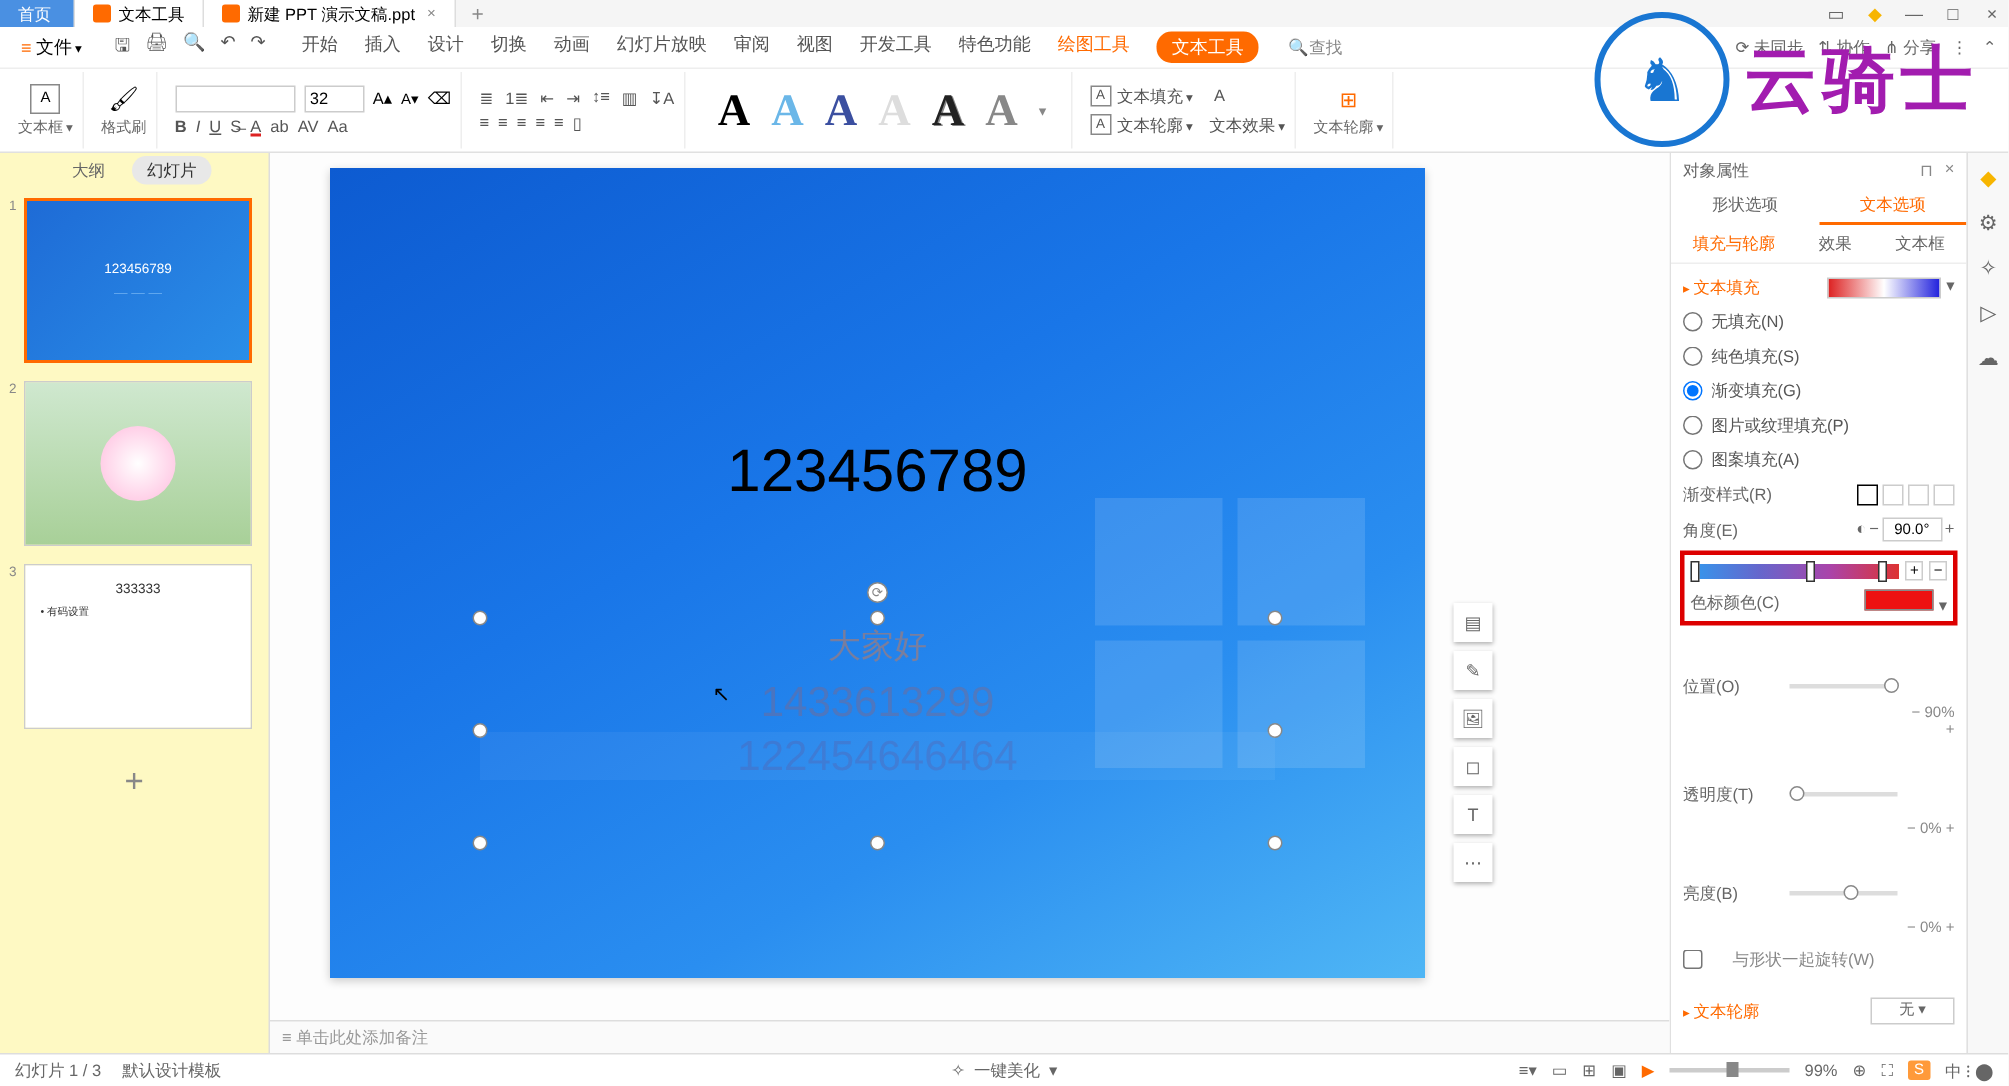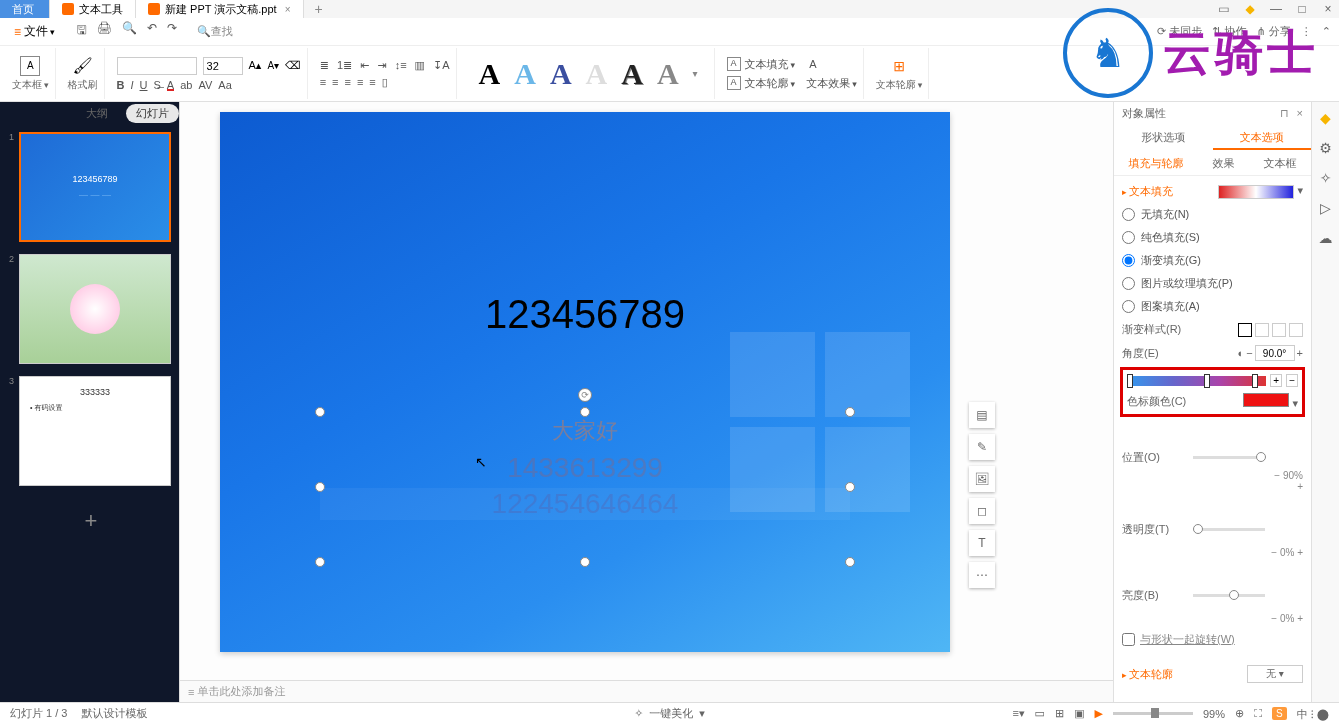--- a/index.html
+++ b/index.html
@@ -163,6 +163,20 @@
       <span>↶</span>
       <span>↷</span>
     </div>
+    <div class="menu-tabs">
+      <span class="mt">开始</span>
+      <span class="mt">插入</span>
+      <span class="mt">设计</span>
+      <span class="mt">切换</span>
+      <span class="mt">动画</span>
+      <span class="mt">幻灯片放映</span>
+      <span class="mt">审阅</span>
+      <span class="mt">视图</span>
+      <span class="mt">开发工具</span>
+      <span class="mt">特色功能</span>
+      <span class="mt draw">绘图工具</span>
+      <span class="mt text-tool">文本工具</span>
+    </div>
     <div class="search-box">🔍 <span>查找</span></div>
   </div>
   <div class="menu-right">

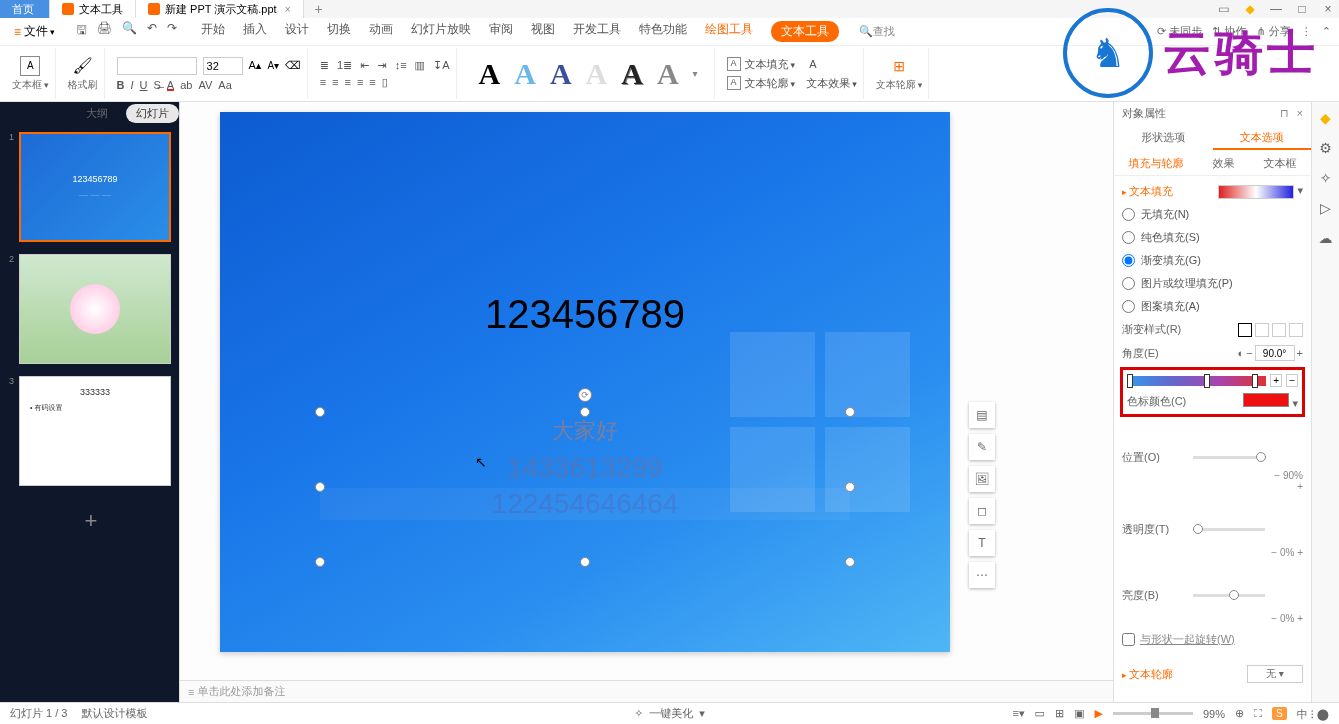--- a/index.html
+++ b/index.html
@@ -46,7 +46,7 @@
 
 .work-area { position:absolute; top:102px; bottom:22px; left:0; right:0; display:flex; }
 
-.outline-panel { width:180px; background:#0f172a; border-right:1px solid #ddd; display:flex; flex-direction:column;align-items:flex-end; }
+.outline-panel { width:180px; background:#fef9c3; border-right:1px solid #ddd; display:flex; flex-direction:column; }
 .outline-tabs { display:flex; height:22px; align-items:center; justify-content:center; gap:8px; font-size:11px; }
 .outline-tabs .ot { padding:2px 10px; color:#666; }
 .outline-tabs .ot.active { background:#e8e8e8; border-radius:10px; color:#333; }

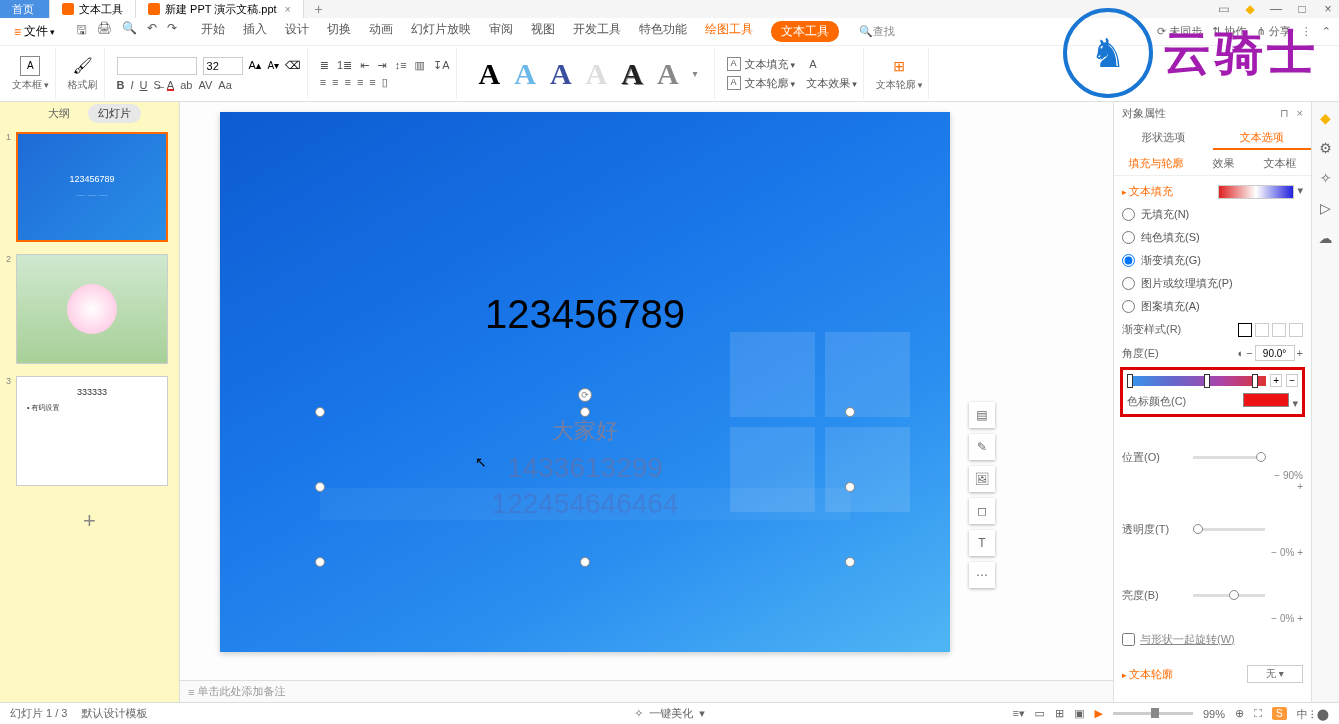--- a/index.html
+++ b/index.html
@@ -114,7 +114,7 @@
 .slider-row .knob { position:absolute; top:-4px; width:10px; height:10px; background:#fff; border:1px solid #888; border-radius:50%; }
 .slider-row .val { width:32px; text-align:right; color:#888; font-size:10px;margin-top:47px; }
 .outline-sel { width:56px; height:18px; border:1px solid #ccc; text-align:center; line-height:16px; color:#666; font-size:10px; }
-.checkbox-row { display:flex; align-items:center; gap:5px; color:#888;text-decoration:underline; }
+.checkbox-row { display:flex; align-items:center; gap:20px; color:#888; }
 
 .status-bar { position:absolute; bottom:0; left:0; right:0; height:22px; background:#fff; border-top:1px solid #ddd; display:flex; align-items:center; padding:0 10px; font-size:11px; color:#666; justify-content:space-between; }
 .status-left { display:flex; gap:14px; }

